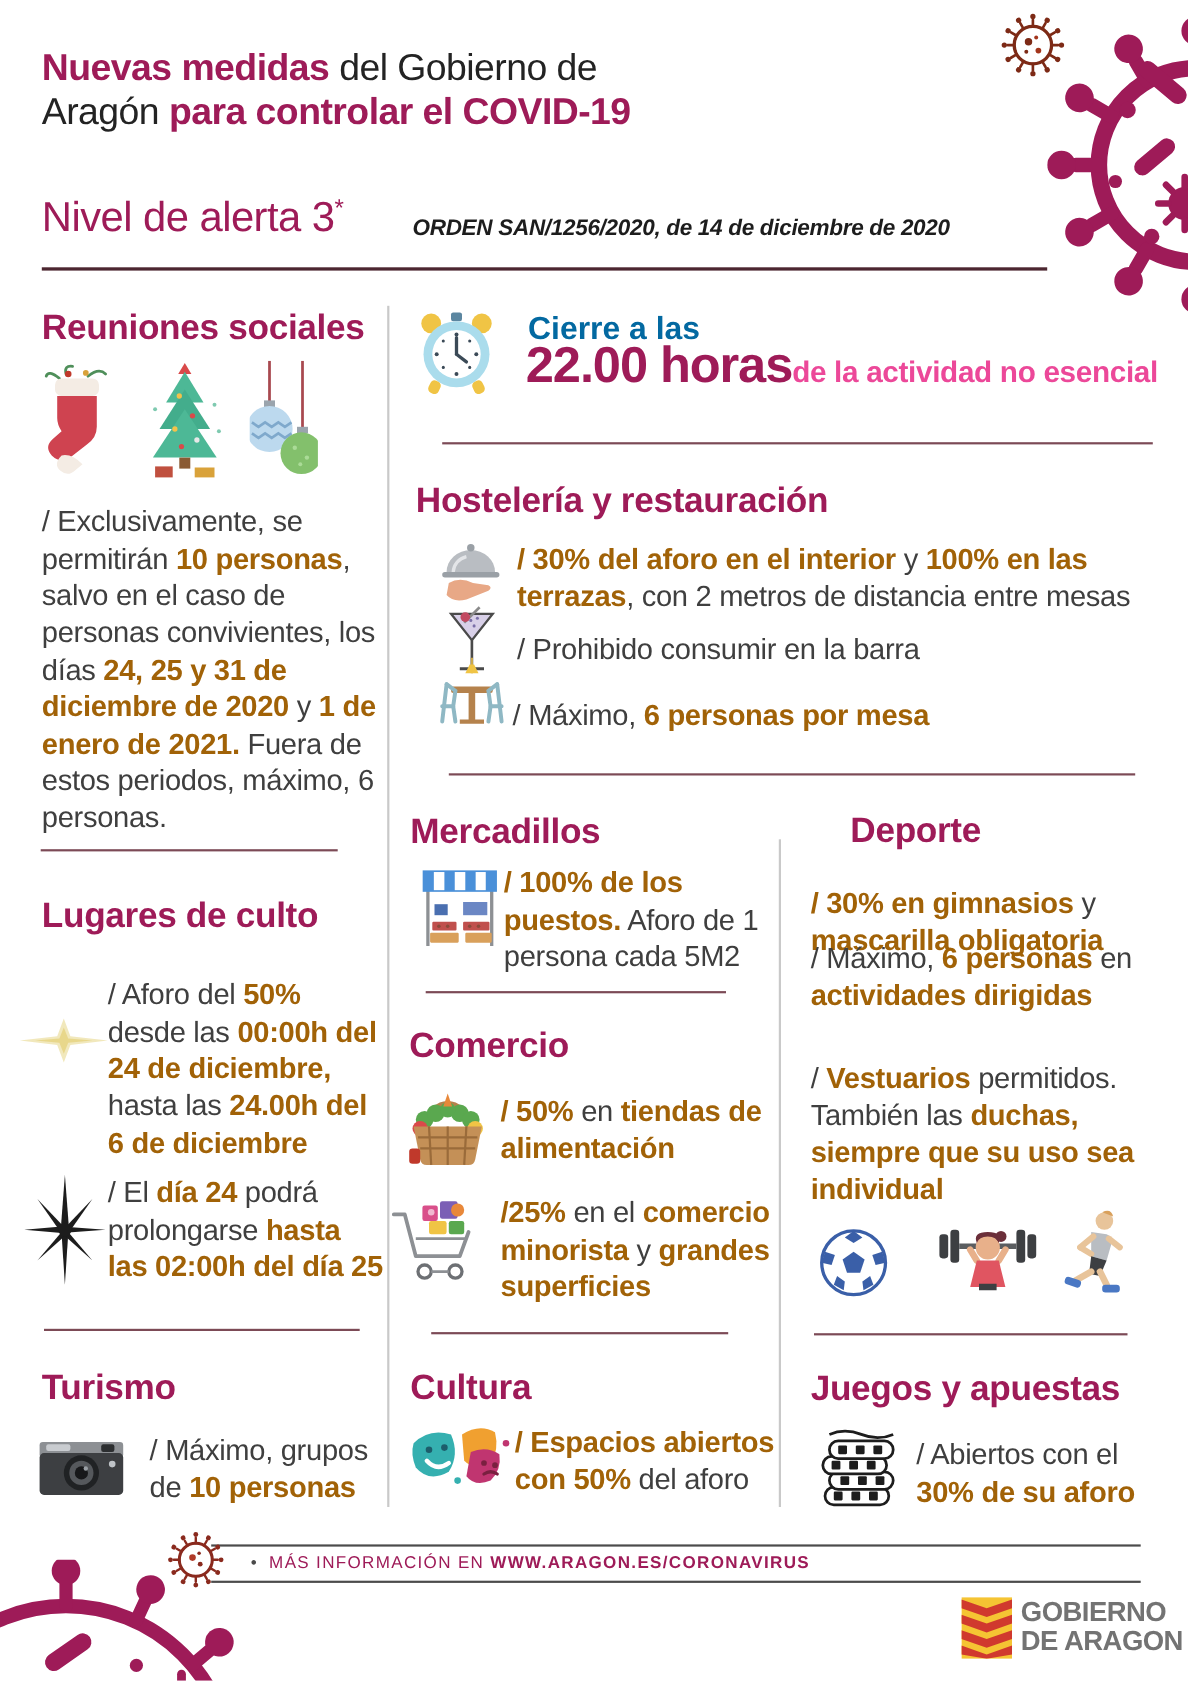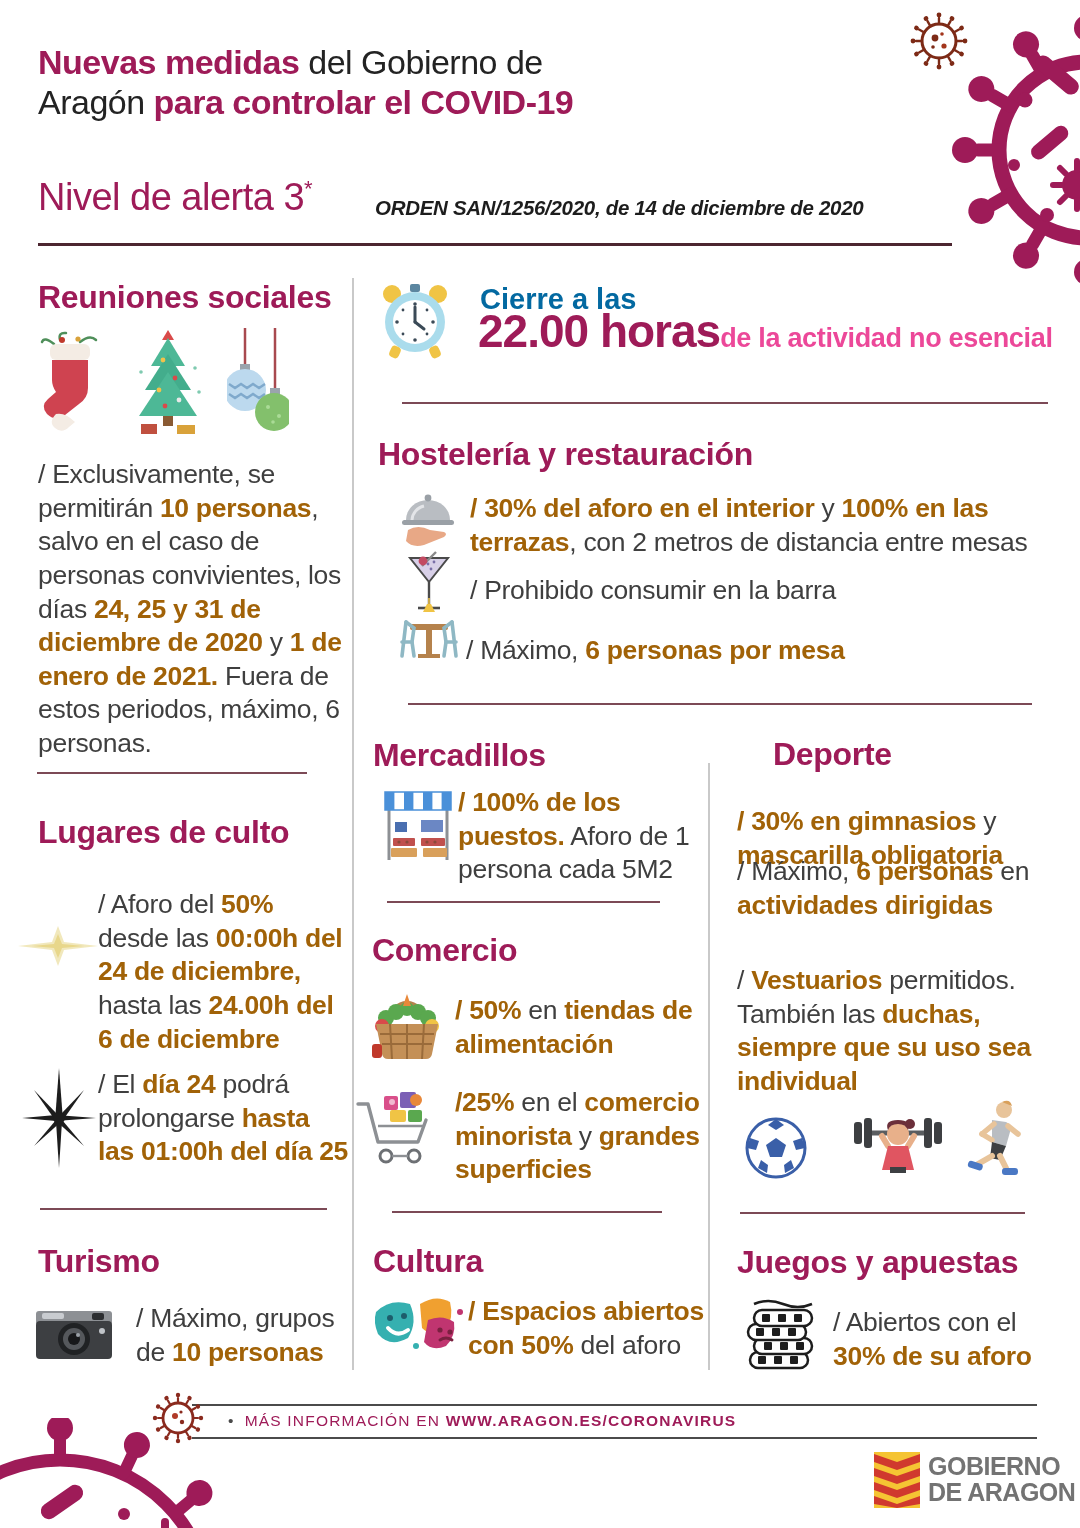--- a/index.html
+++ b/index.html
@@ -197,7 +197,7 @@
     </g>
     <circle cx="37" cy="50" r="6" fill="#1d1d1d"></circle>
   </svg>
-  <div class="abs body-txt" style="left:98px;top:1068px;width:250px;"><span>/ El </span><span class="b">día 24</span><span> podrá prolongarse </span><span class="b">hasta las 01:00h del día 25</span></div>
+  <div class="abs body-txt" style="left:98px;top:1068px;width:250px;"><span>/ El </span><span class="b">día 24</span><span> podrá prolongarse </span><span class="b">hasta las 02:00h del día 25</span></div>
 
   <div class="abs hrule" style="left:40px;top:1208px;width:287px;"></div>
 

